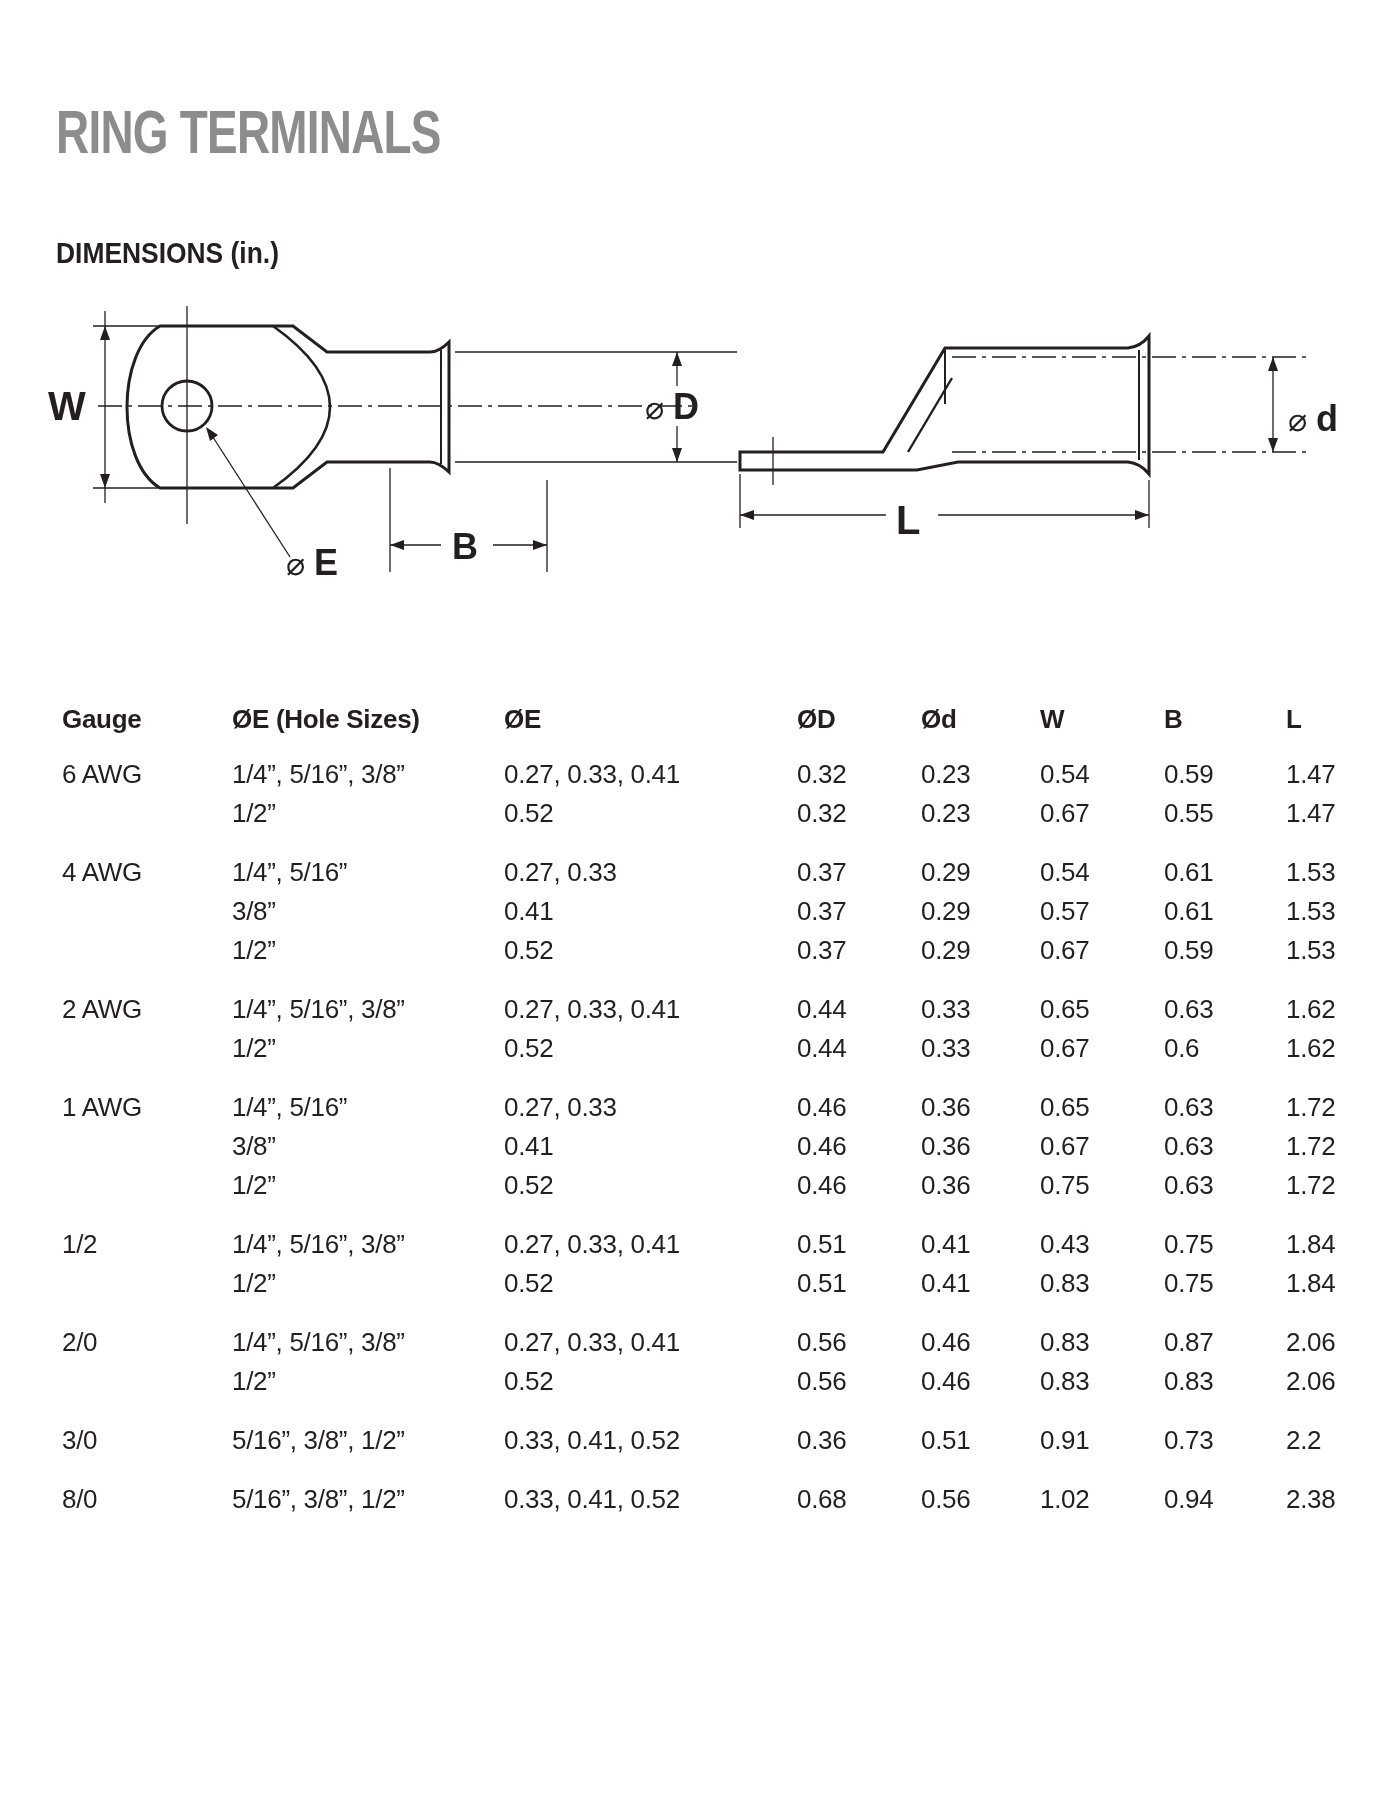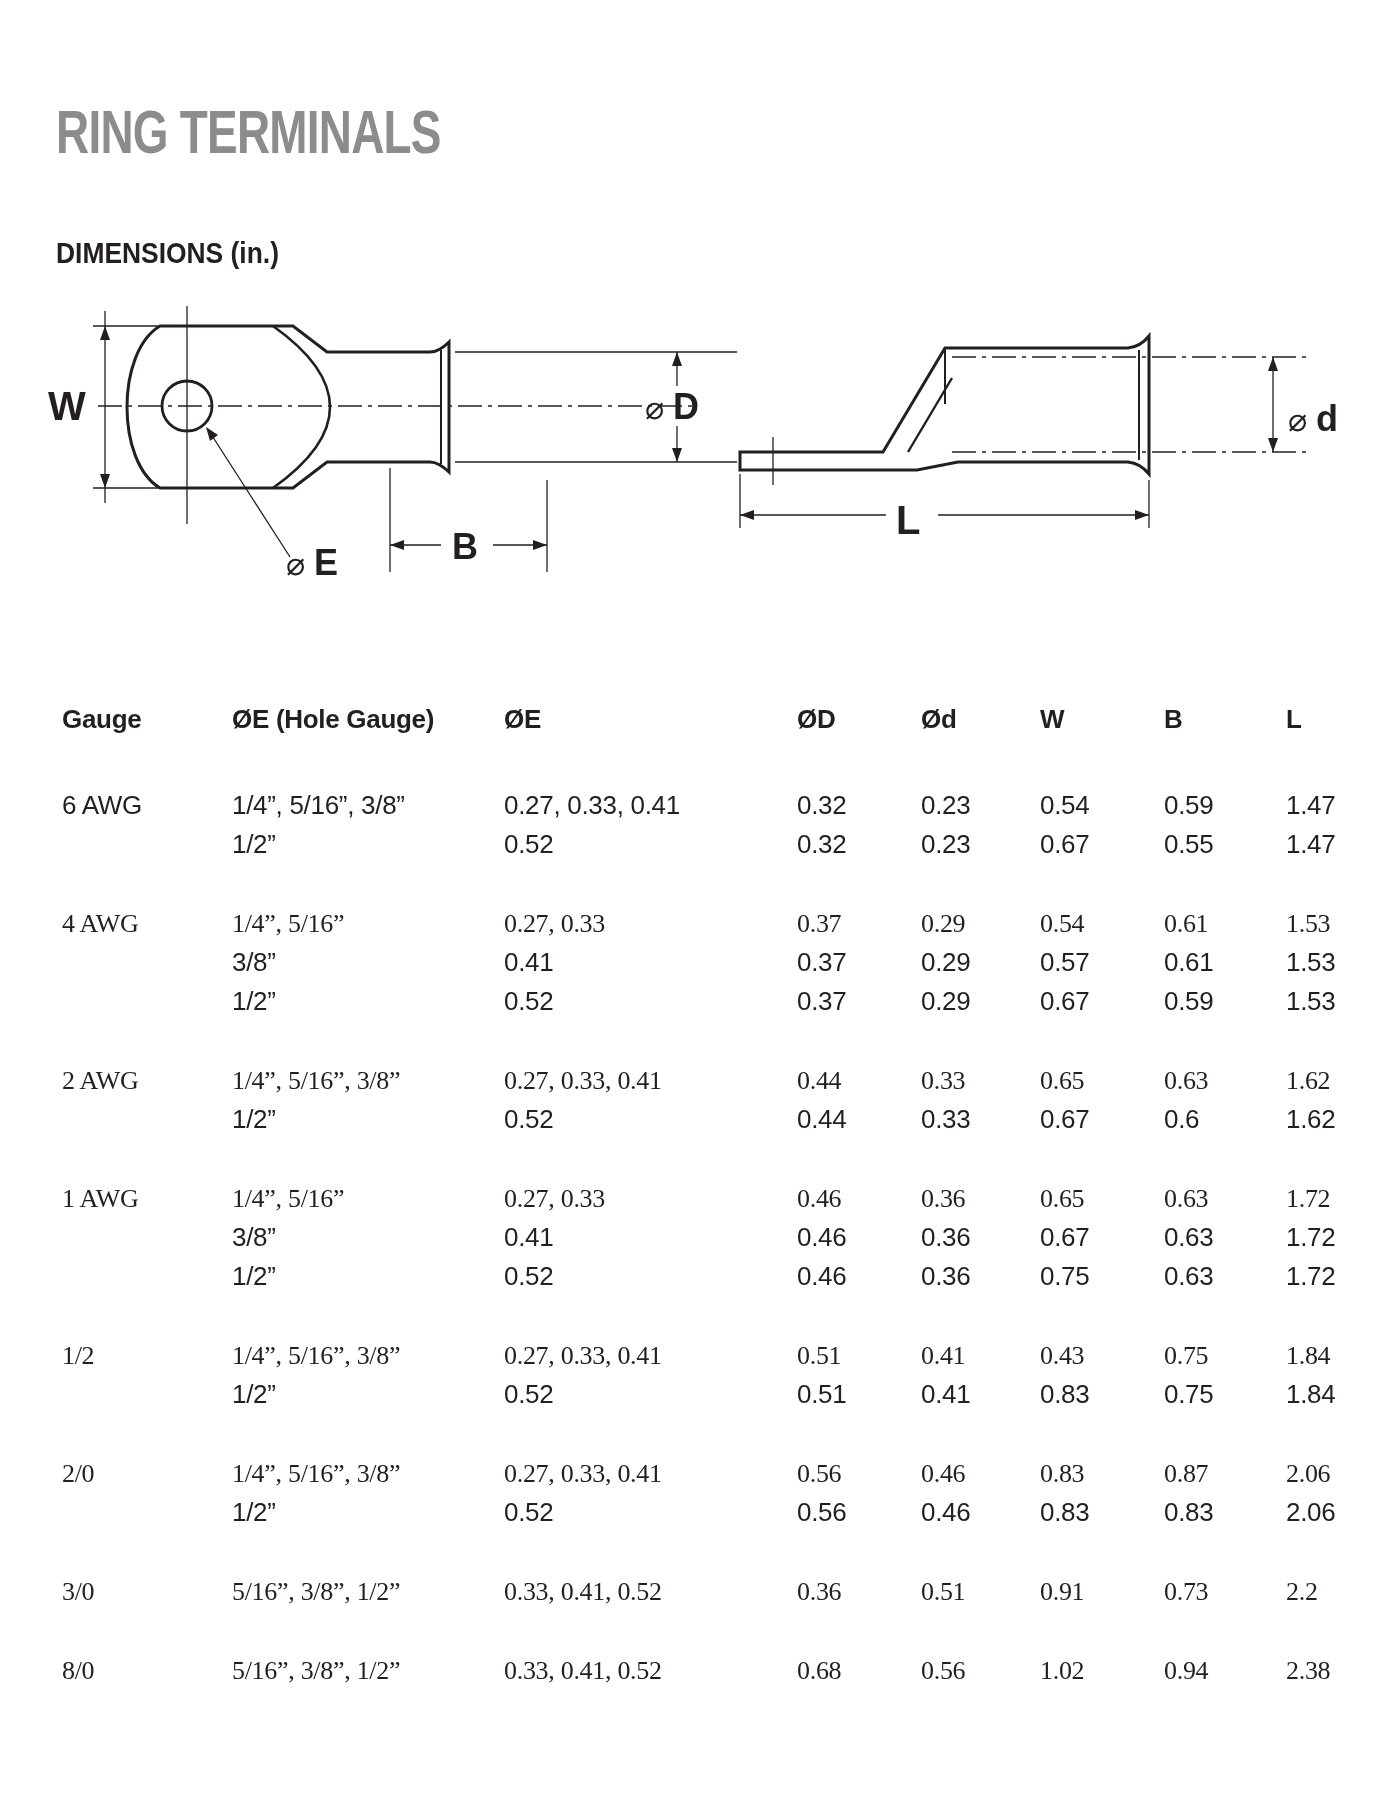--- a/index.html
+++ b/index.html
@@ -122,7 +122,7 @@
 <div class="dim-table" id="dim-table">
     <div class="t-row t-head">
       <span class="t-cell c0">Gauge</span>
-      <span class="t-cell c1">ØE (Hole Gauge)</span>
+      <span class="t-cell c1">ØE (Hole Sizes)</span>
       <span class="t-cell c2">ØE</span>
       <span class="t-cell c3">ØD</span>
       <span class="t-cell c4">Ød</span>

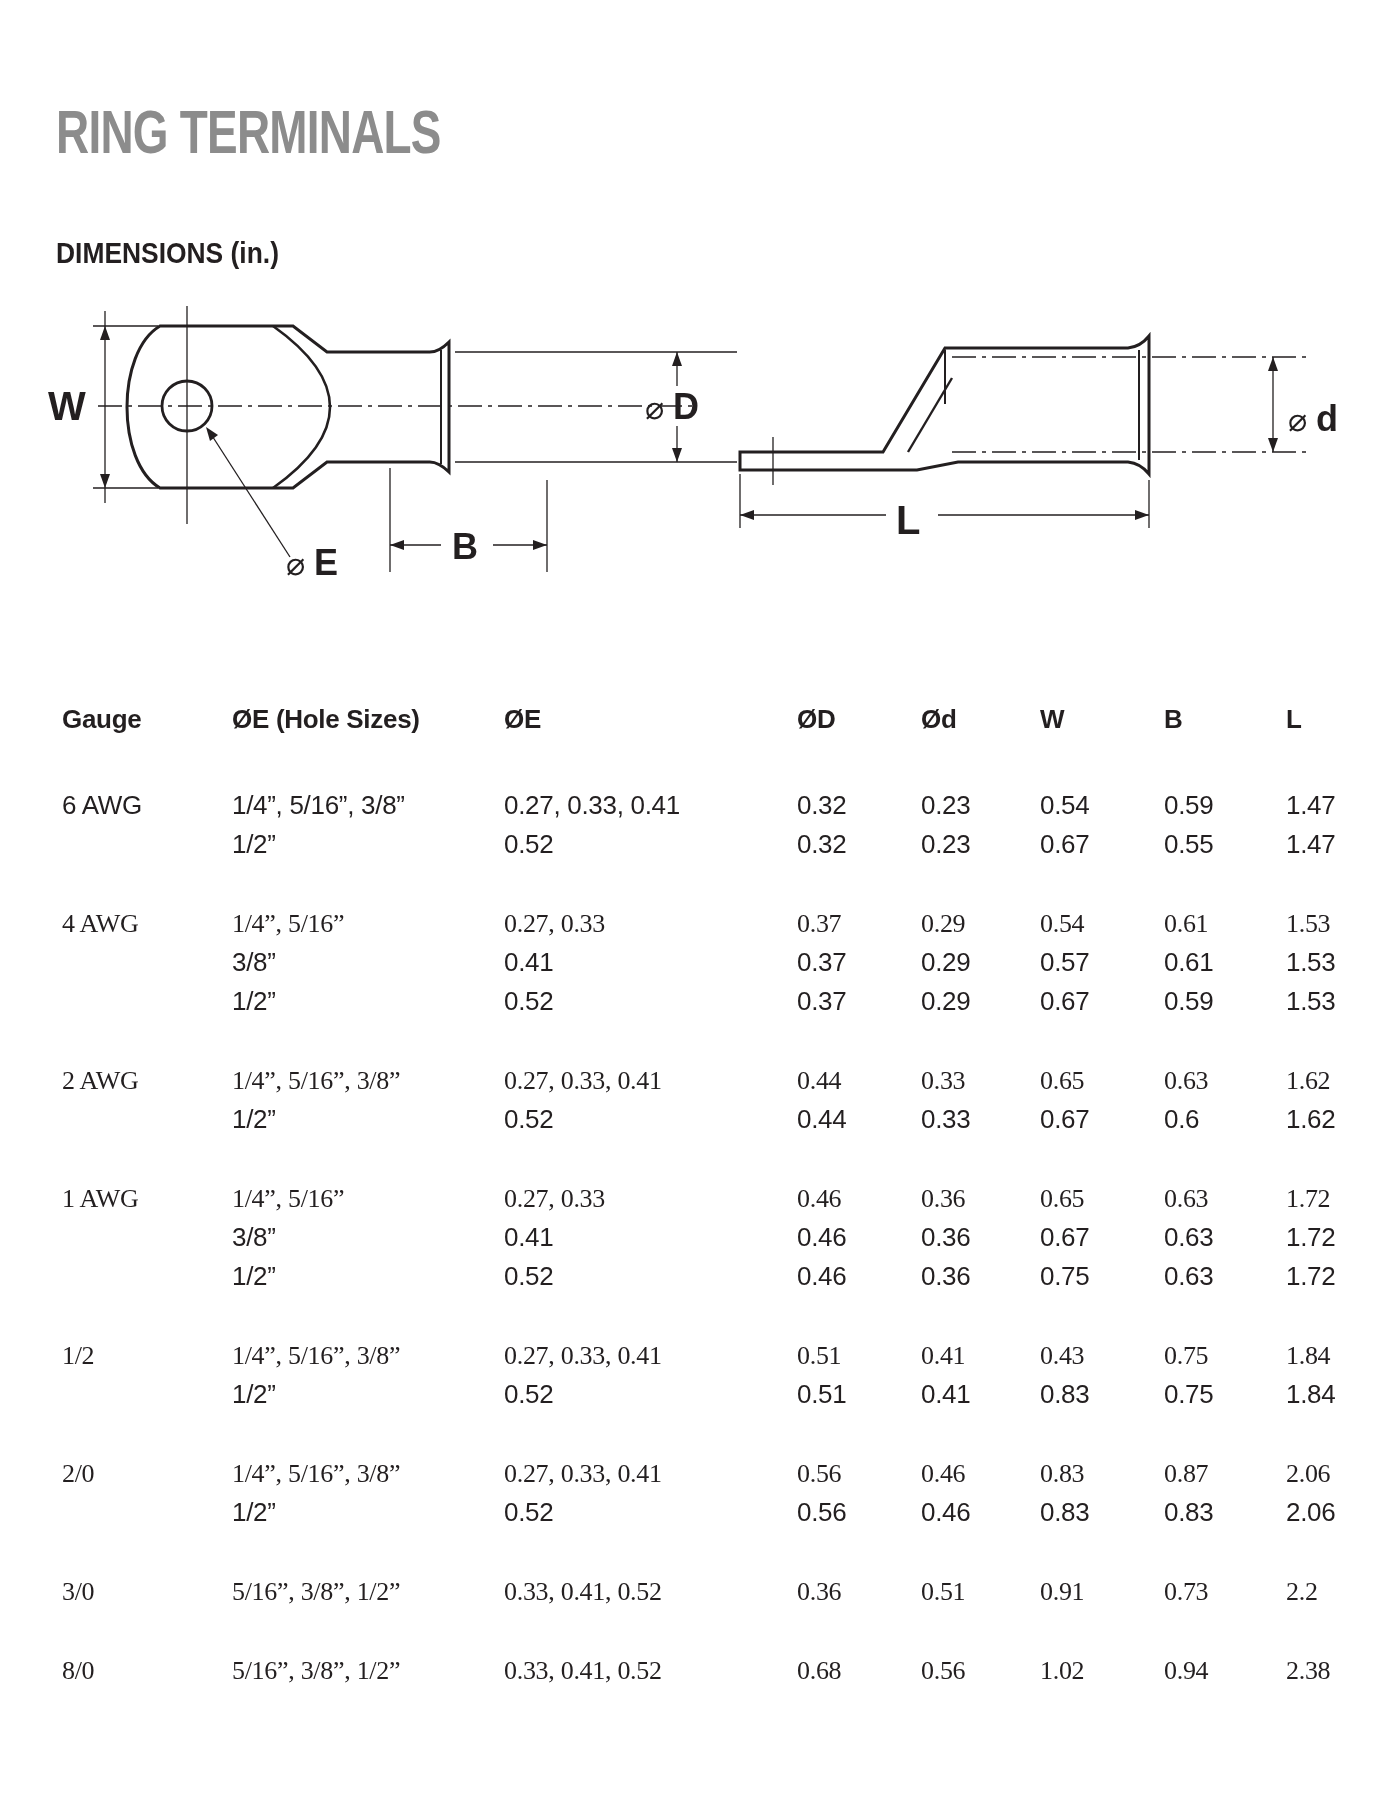--- a/index.html
+++ b/index.html
@@ -20,7 +20,7 @@
   .diagram-svg{position:absolute;left:0;top:0;}
   .dim-table{position:absolute;left:0;top:700px;width:1316px;}
   .t-row{position:relative;height:39px;}
-  .t-row.first{margin-top:47px;}
+  .t-row.first{margin-top:16px;}
   .t-row.group-start{margin-top:40px;font-family:Liberation Serif, serif;}
   .t-cell{
     position:absolute;top:0;height:39px;line-height:39px;

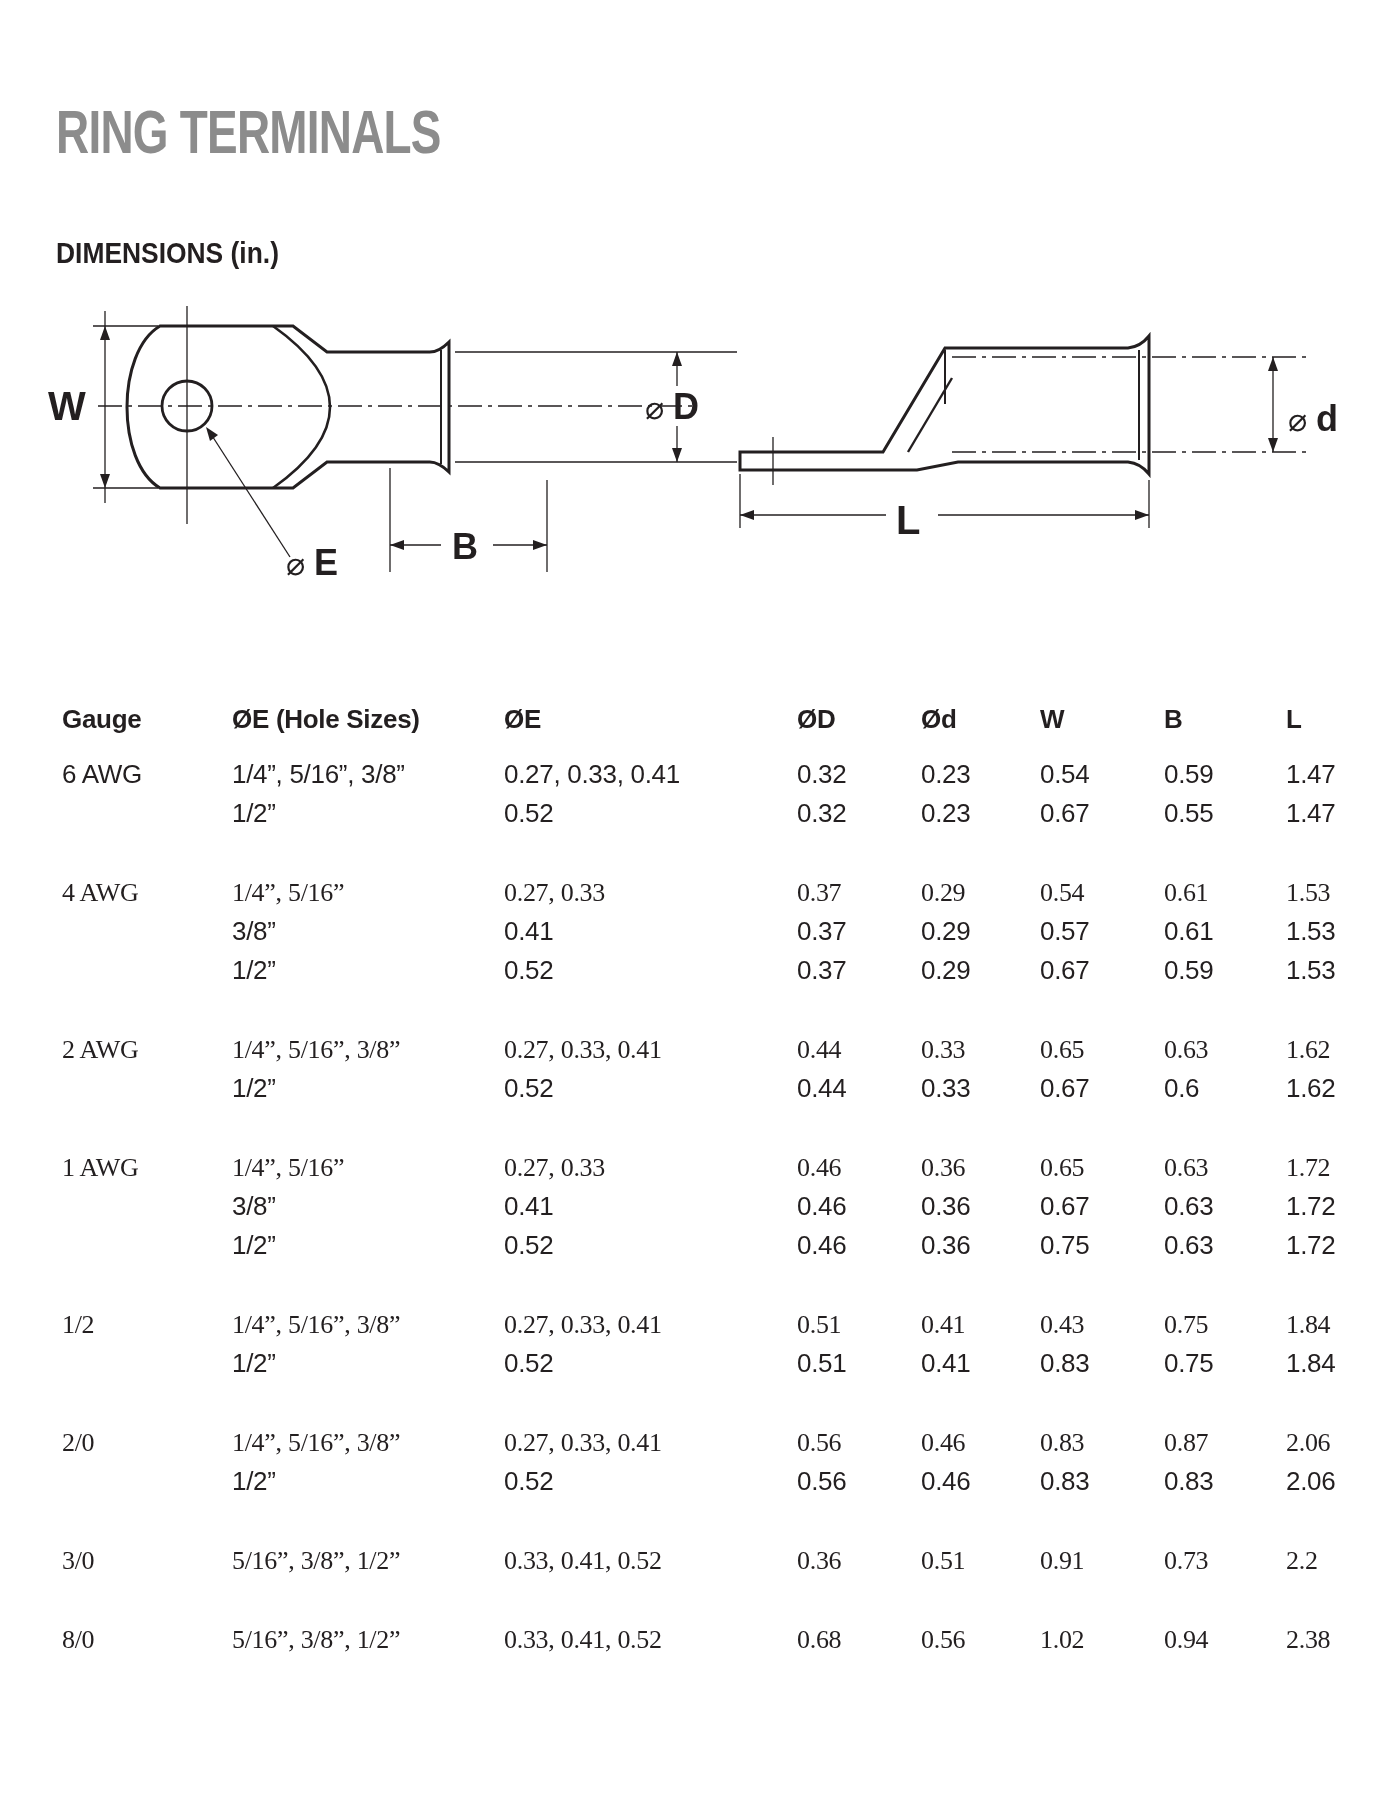--- a/index.html
+++ b/index.html
@@ -21,7 +21,7 @@
   .dim-table{position:absolute;left:0;top:700px;width:1316px;}
   .t-row{position:relative;height:39px;}
   .t-row.first{margin-top:16px;}
-  .t-row.group-start{margin-top:40px;font-family:Liberation Serif, serif;}
+  .t-row.group-start{margin-top:20px;}
   .t-cell{
     position:absolute;top:0;height:39px;line-height:39px;
     font-size:26px;letter-spacing:-0.3px;white-space:nowrap;color:#231f20;

